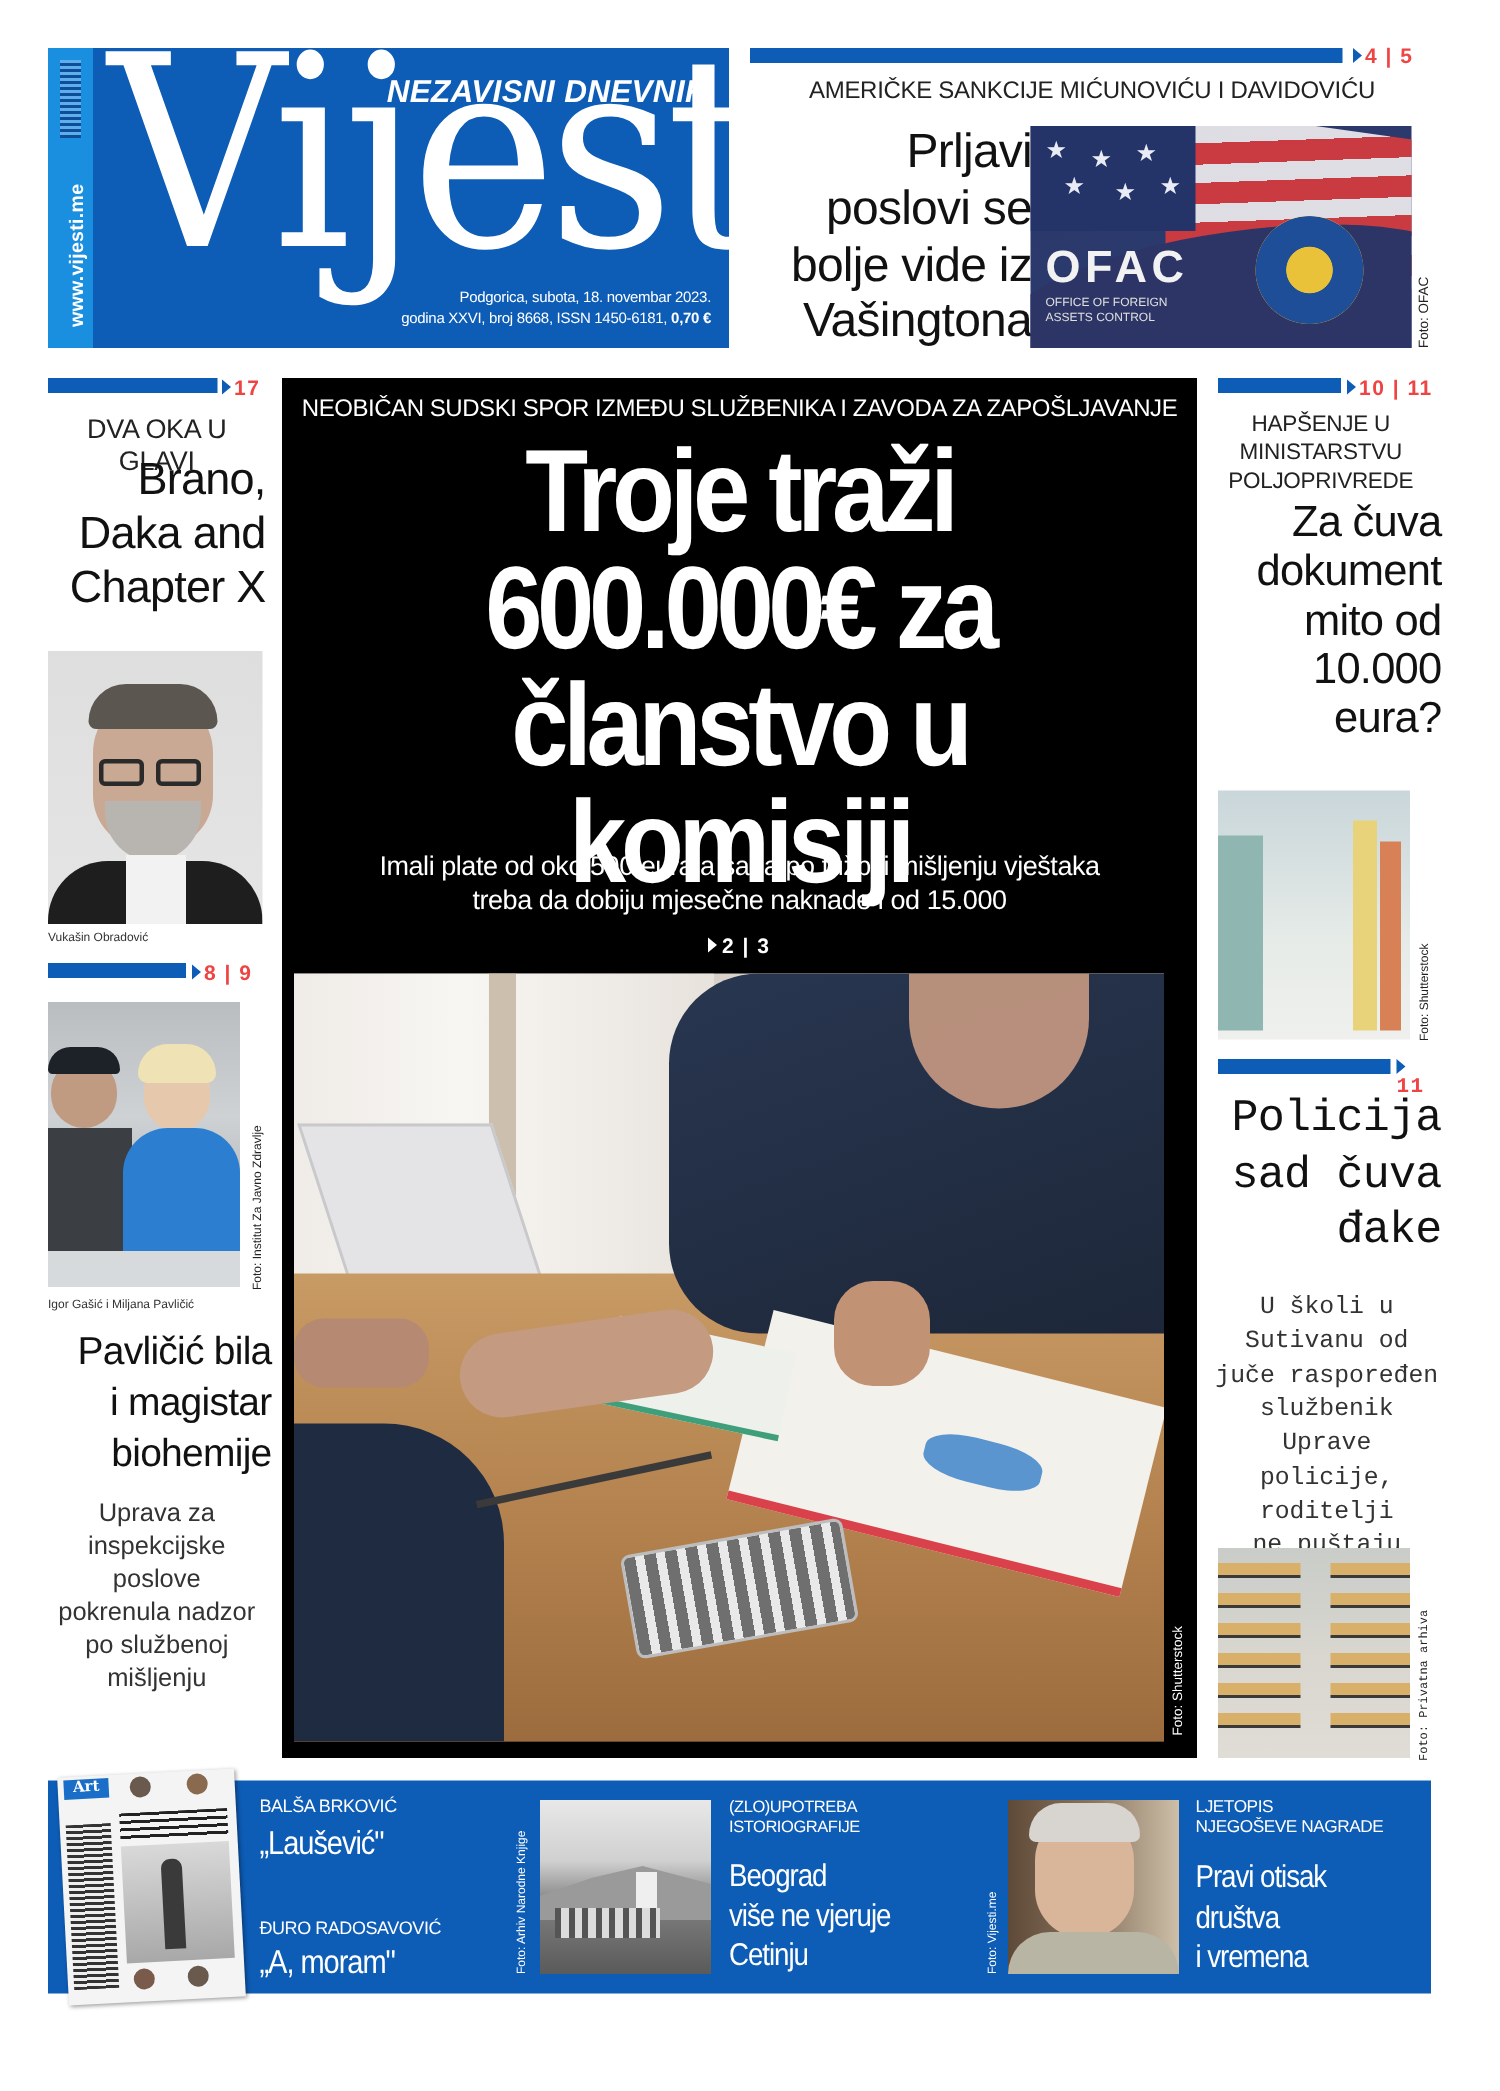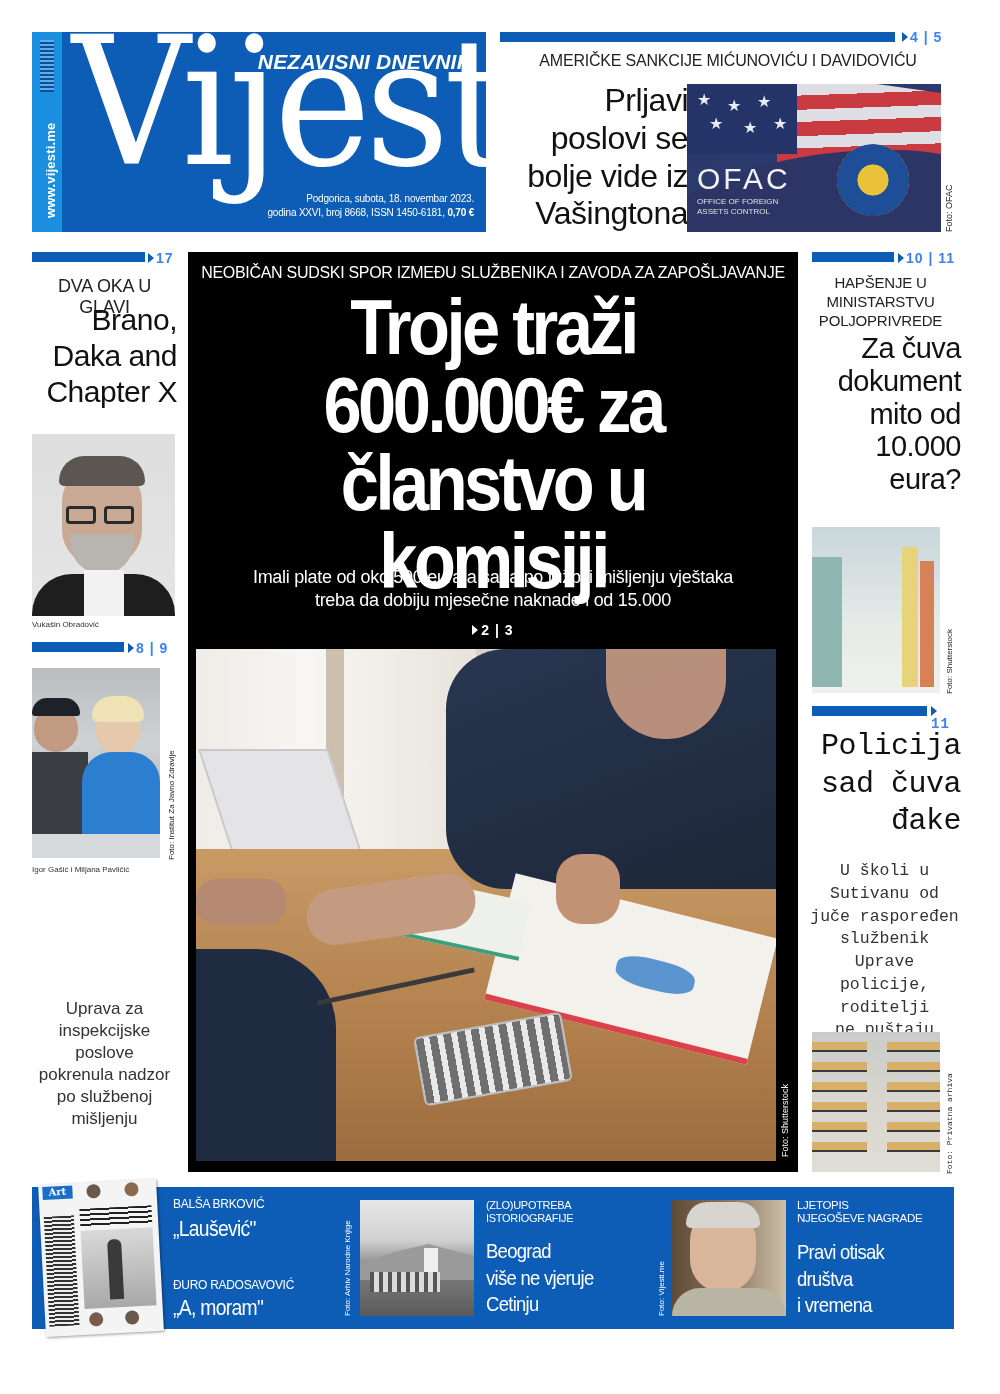--- a/index.html
+++ b/index.html
@@ -19,7 +19,7 @@
 
   
   .sec-bar { height: 10px; background: #0d5cb6; }
-  .sec-pages { color: #3b82f6; font-weight: bold; font-size: 14px; letter-spacing: 1px; line-height: 12px; }
+  .sec-pages { color: #ef4444; font-weight: bold; font-size: 14px; letter-spacing: 1px; line-height: 12px; }
   .sec-pages .tri { display: inline-block; width: 0; height: 0; border-top: 5px solid transparent; border-bottom: 5px solid transparent; border-left: 6px solid #0d5cb6; margin-right: 2px; vertical-align: 0px; }
 
   .kicker { text-transform: uppercase; text-align: center; color: #222; font-size: 15px; letter-spacing: -0.2px; }

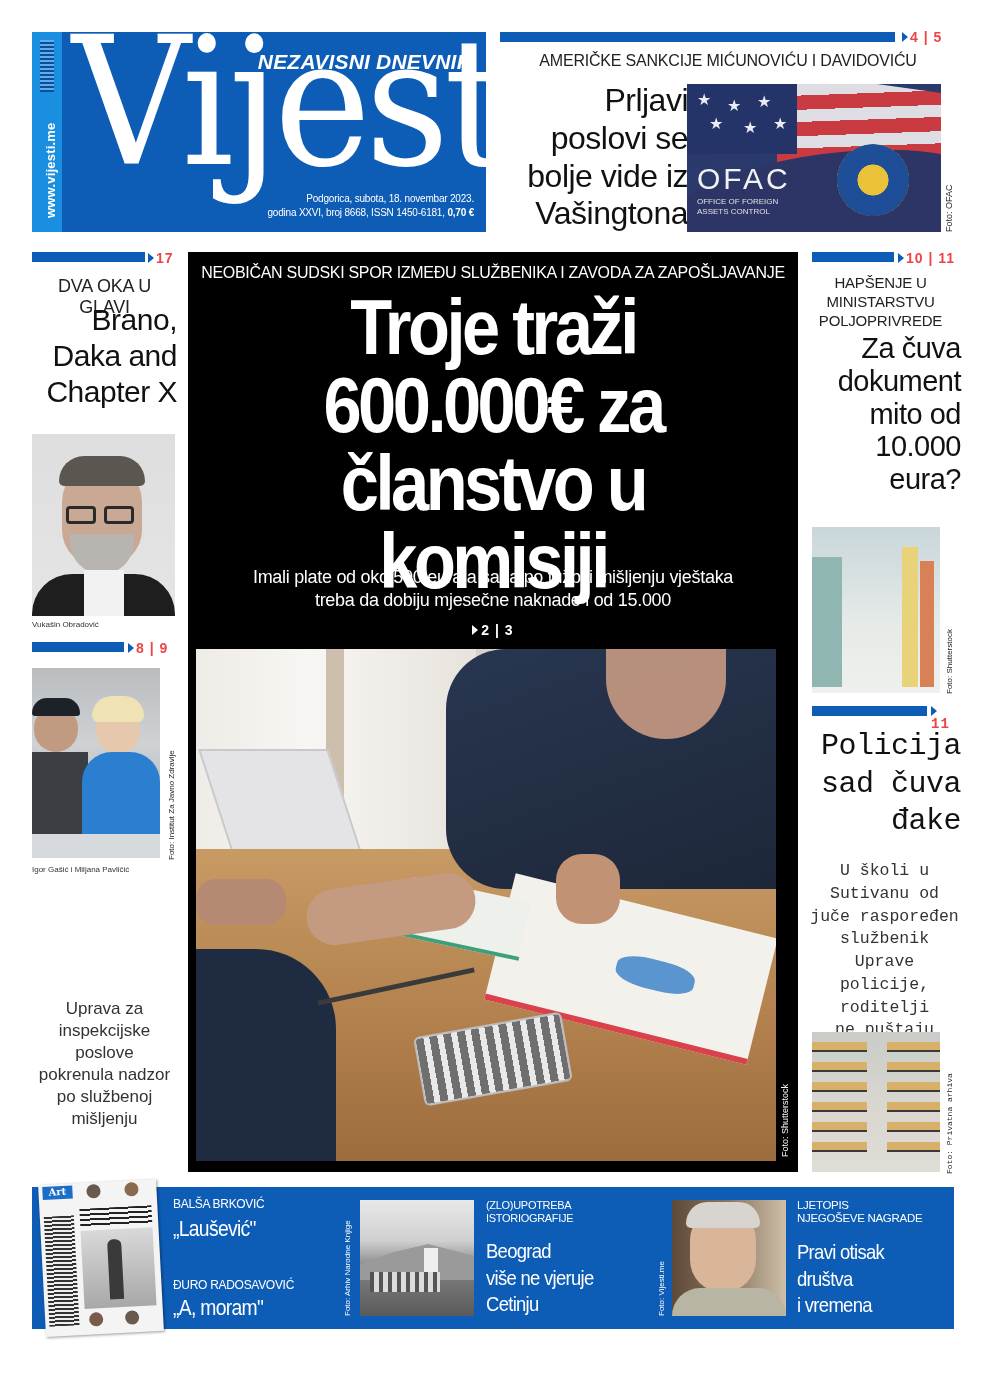--- a/index.html
+++ b/index.html
@@ -32,7 +32,7 @@
   .flag-stripes { position: absolute; left: 90px; top: 0; width: 200px; height: 100px; background: repeating-linear-gradient(170deg, #d23a3f 0 14px, #e8e6ea 14px 26px); transform: skewY(8deg); opacity: 0.95; }
   .flag-star { position: absolute; color: #e9ecf4; font-size: 16px; }
   .ofac-wave { position: absolute; left: -20px; top: 70px; width: 320px; height: 120px; background: #2c3566; border-radius: 50% 50% 0 0 / 40% 40% 0 0; transform: rotate(-8deg); }
-  .ofac-text { position: absolute; left: 10px; top: 78px; color: #f2f2f2; font-size: 30px; letter-spacing: 3px; font-weight: normal; }
+  .ofac-text { position: absolute; left: 10px; top: 78px; color: #f2f2f2; font-size: 30px; letter-spacing: 3px; font-weight: bold; }
   .ofac-sub { position: absolute; left: 10px; top: 113px; color: #e0e0e0; font-size: 8px; line-height: 1.2; }
   .ofac-seal { position: absolute; left: 150px; top: 60px; width: 72px; height: 72px; border-radius: 50%; background: radial-gradient(circle, #e9c23a 0 30%, #1f4e99 31% 70%, #e2b83a 71% 76%, #1d3f7f 77%); }
 

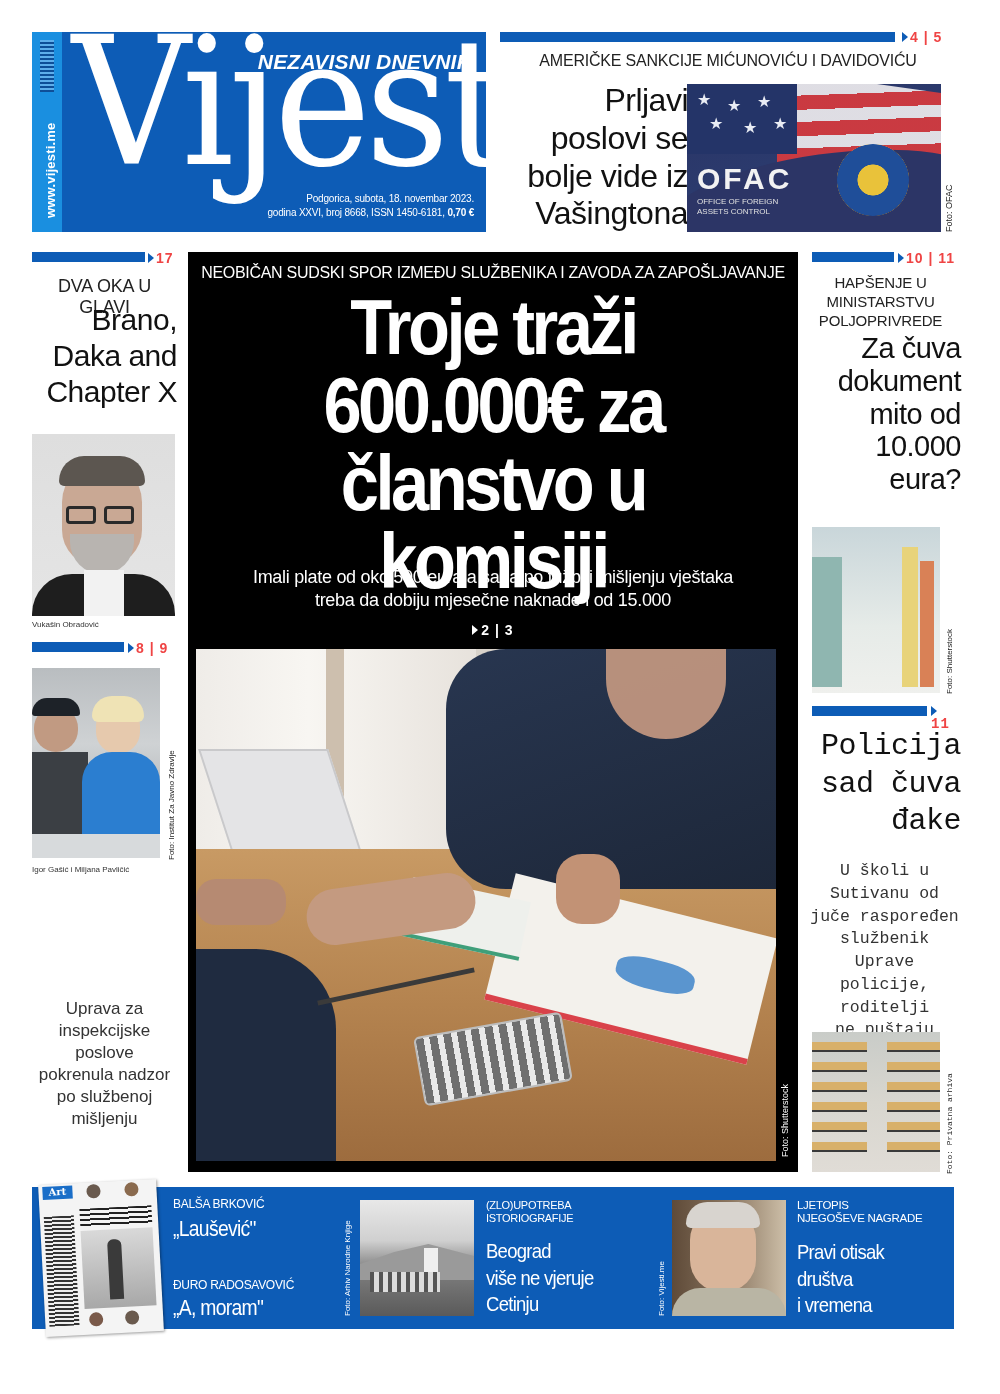--- a/index.html
+++ b/index.html
@@ -135,6 +135,11 @@
   </div>
   <div class="credit-v" style="left:135px; top:218px; font-size:8px;">Foto: Institut Za Javno Zdravlje</div>
   <div class="abs" style="left:0; top:223px; font-size:8px; color:#333;">Igor Gašić i Miljana Pavličić</div>
+  <div class="abs headline" style="left:-4px; top:242px; width:153px; font-size:26px; line-height:1.3;">
+    <div>Pavličić bila</div>
+    <div>i magistar</div>
+    <div>biohemije</div>
+  </div>
   <div class="abs subtext" style="left:-4px; top:356px; width:153px; font-size:17px; line-height:1.3;">
     <div>Uprava za</div>
     <div>inspekcijske</div>

